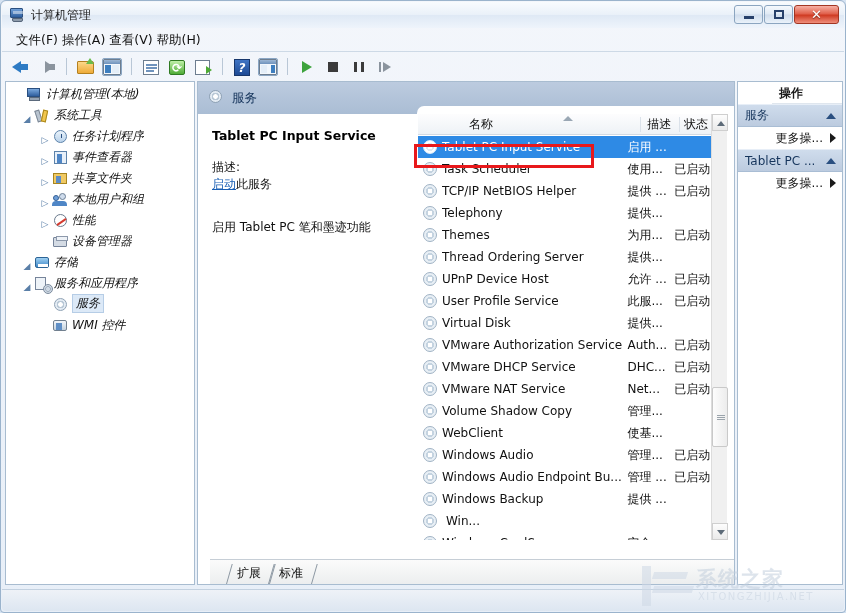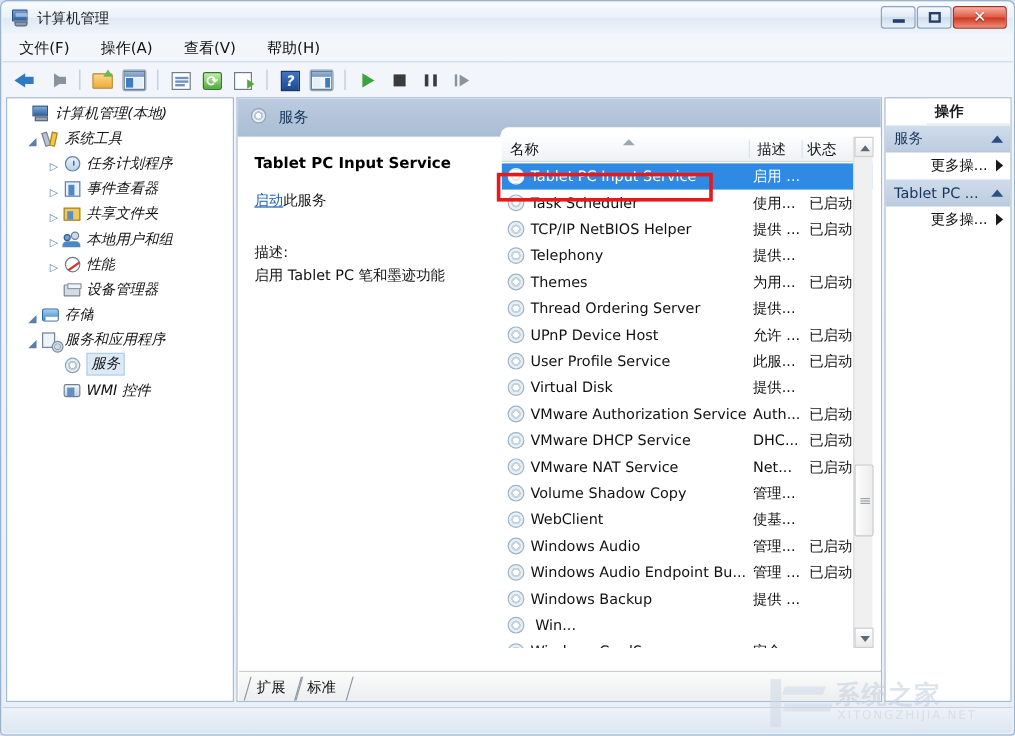--- a/index.html
+++ b/index.html
@@ -58,7 +58,7 @@
   
   #menubar {
     position: absolute; left: 1px; top: 27px; width: 842px; height: 24px;
-    display: flex; align-items: center; padding-left: 12px; gap: 22px;
+    display: flex; align-items: center; padding-left: 12px; 
     background: transparent;
   }
   .menu-item { font-size: 12.5px; color: #111; cursor: default; padding: 2px 2px; }

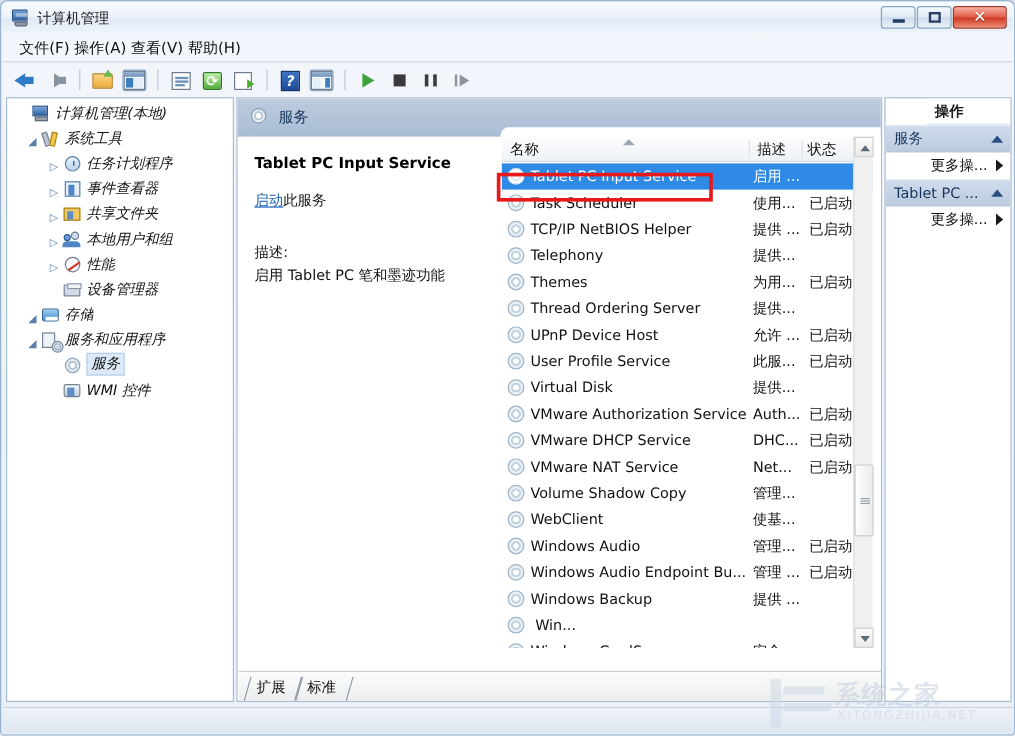--- a/index.html
+++ b/index.html
@@ -224,7 +224,7 @@
   }
   .colh { font-size: 12px; color: #111; position: relative; height: 21px; line-height: 21px; }
   .colh .sep { position:absolute; right:0; top:3px; width:1px; height:15px; background:#dbe2ea; }
-  #col-name { width: 207px; padding-left: 7px; }
+  #col-name { width: 207px; padding-left: 7px; margin-left: 44px; }
   #col-desc { width: 44px; padding-left: 6px; }
   #col-state { width: 54px; padding-left: 4px; }
   #sort-caret {

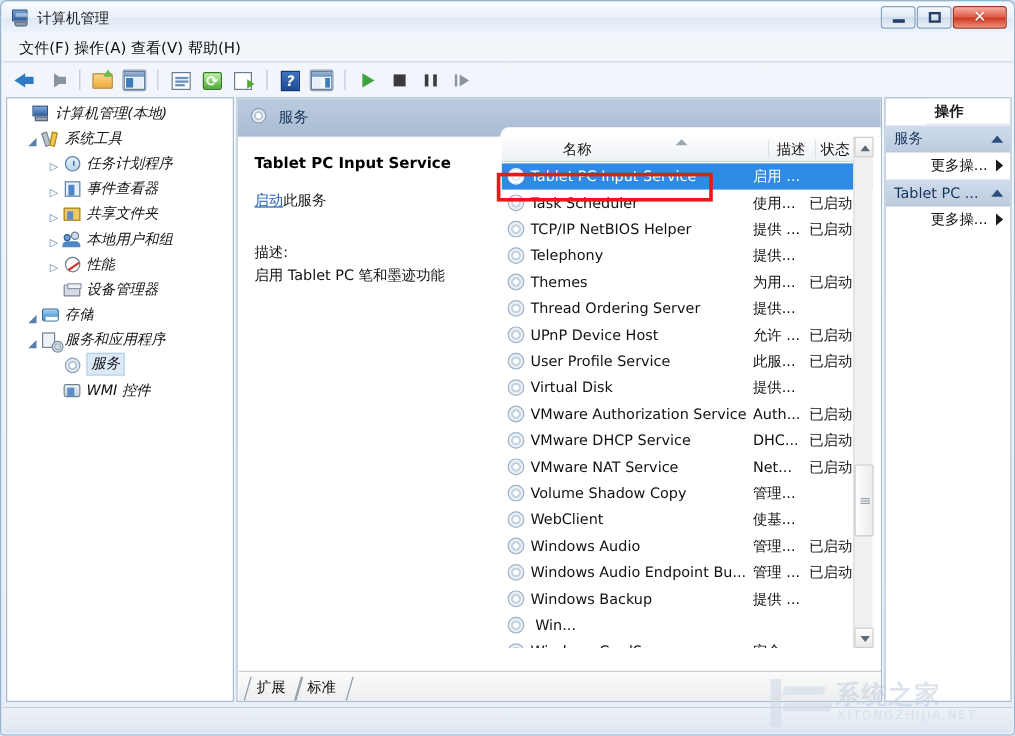--- a/index.html
+++ b/index.html
@@ -552,10 +552,10 @@
 
       <div id="detail-pane">
         <div id="detail-title">Tablet PC Input Service</div>
+        <div id="detail-desc-label">描述:</div>
         <div id="detail-action">
           <a>启动</a><span>此服务</span>
         </div>
-        <div id="detail-desc-label">描述:</div>
         <div id="detail-desc-text">启用 Tablet PC 笔和墨迹功能</div>
       </div>
 

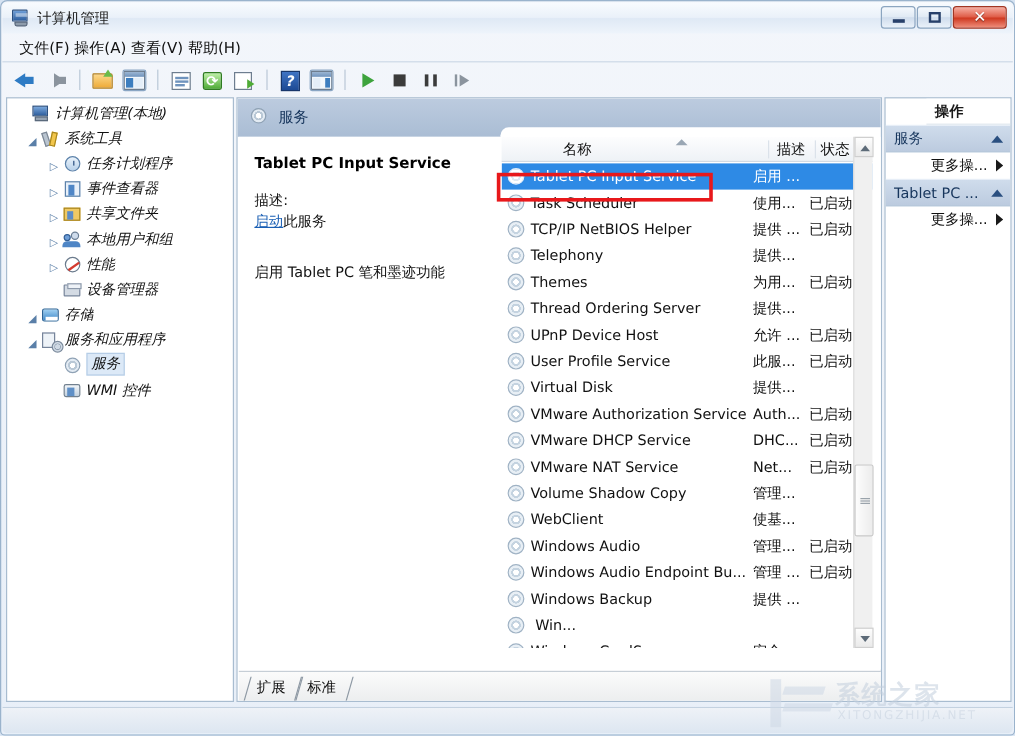--- a/index.html
+++ b/index.html
@@ -287,9 +287,9 @@
 
   
   #tabs {
-    position: absolute; left: 1px; bottom: 0; width: 536px; height: 25px;
+    position: absolute; left: 12px; bottom: 0; width: 536px; height: 25px;
     background: linear-gradient(to bottom,#fbfbfb,#eceeef);
-    border-top: 1px solid #c6ced6; display: flex; align-items: flex-end; padding-left: 4px;
+    border-top: 1px solid #c6ced6; display: flex; align-items: flex-end; padding-left: 16px;
   }
   .tab {
     position: relative; height: 20px; line-height: 19px; font-size: 12px; color: #111;

